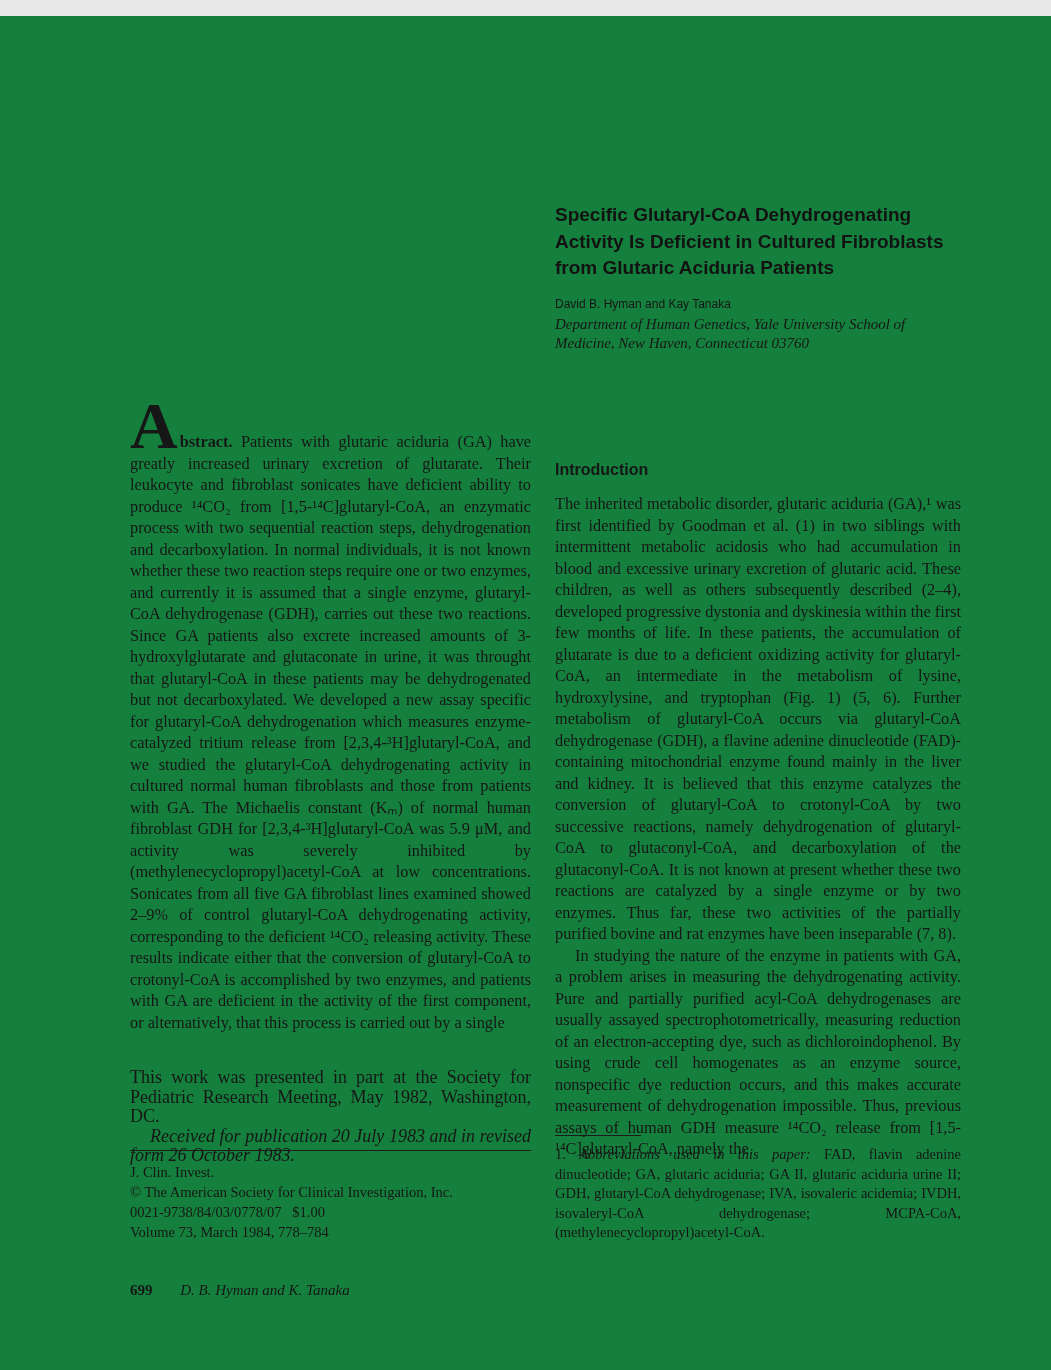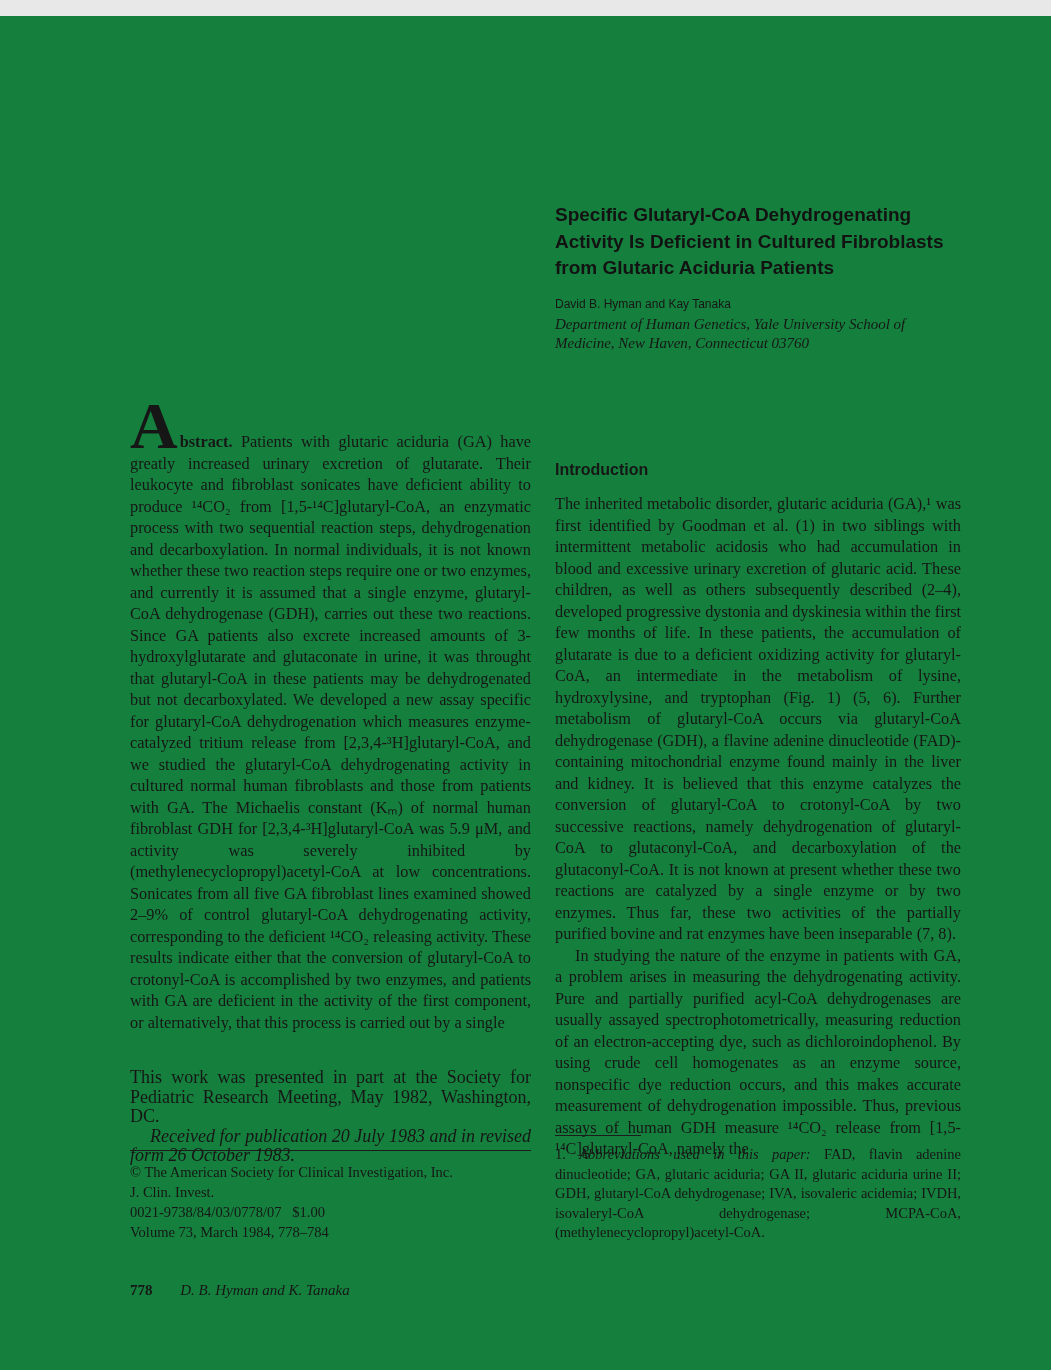--- a/index.html
+++ b/index.html
@@ -120,8 +120,8 @@
   <hr class="rule-left">
 
   <div class="journal-block">
+    <div>J. Clin. Invest.</div>
     <div>© The American Society for Clinical Investigation, Inc.</div>
-    <div>J. Clin. Invest.</div>
     <div>0021-9738/84/03/0778/07&nbsp;&nbsp;&nbsp;$1.00</div>
     <div>Volume 73, March 1984, 778–784</div>
   </div>

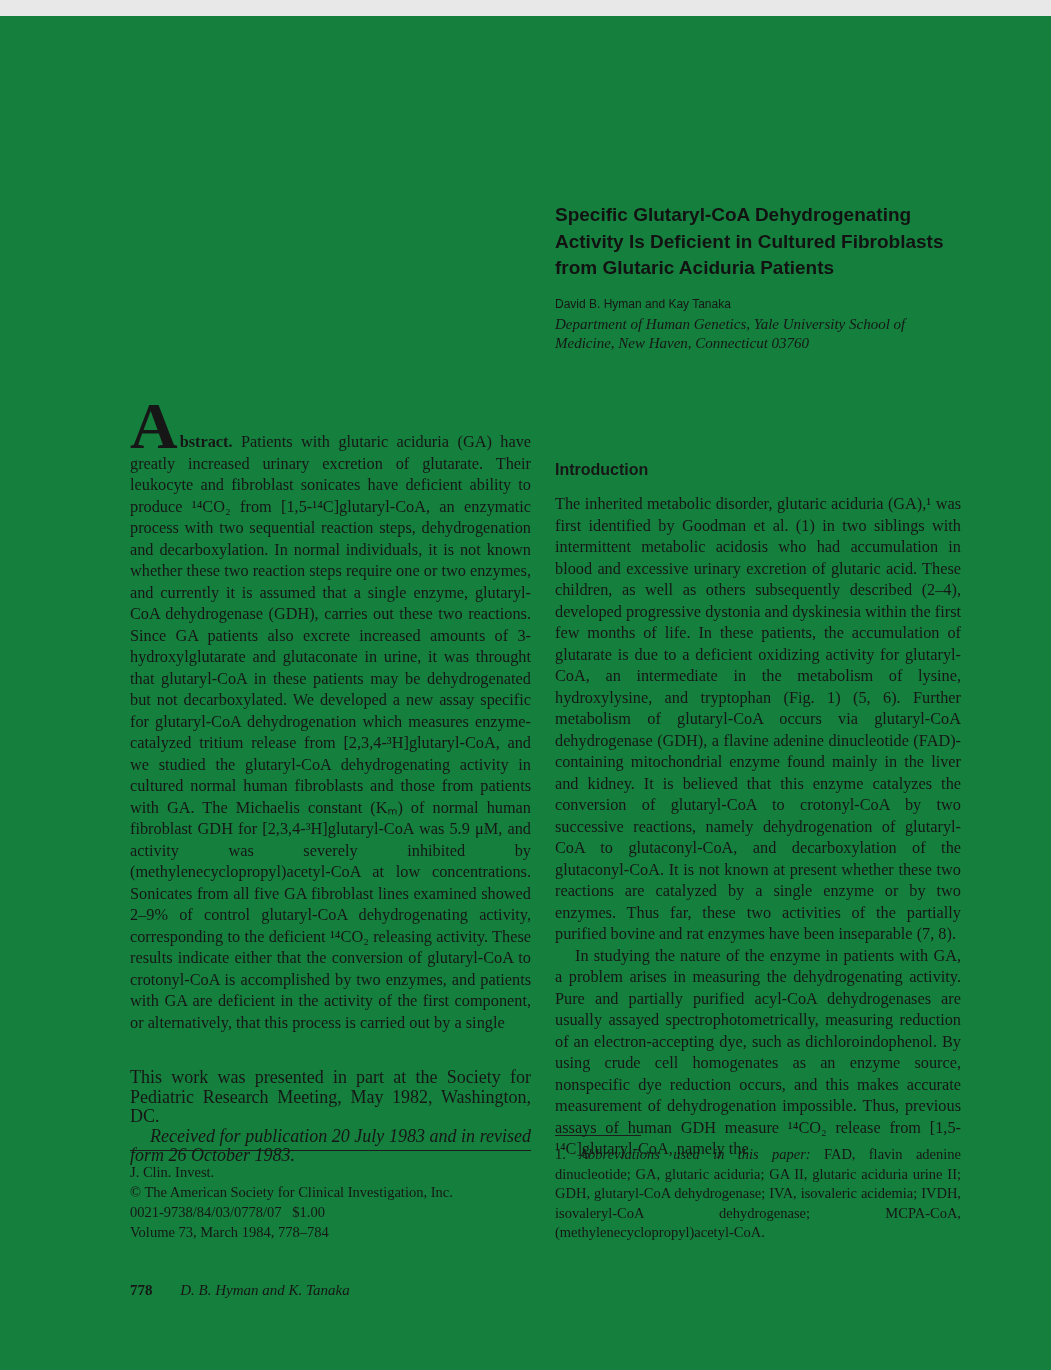--- a/index.html
+++ b/index.html
@@ -127,7 +127,7 @@
   </div>
 
   <div class="footer-line">
-    <span class="page-num">778</span>
+    <span class="page-num">699</span>
     <span class="running-title">D. B. Hyman and K. Tanaka</span>
   </div>
 

